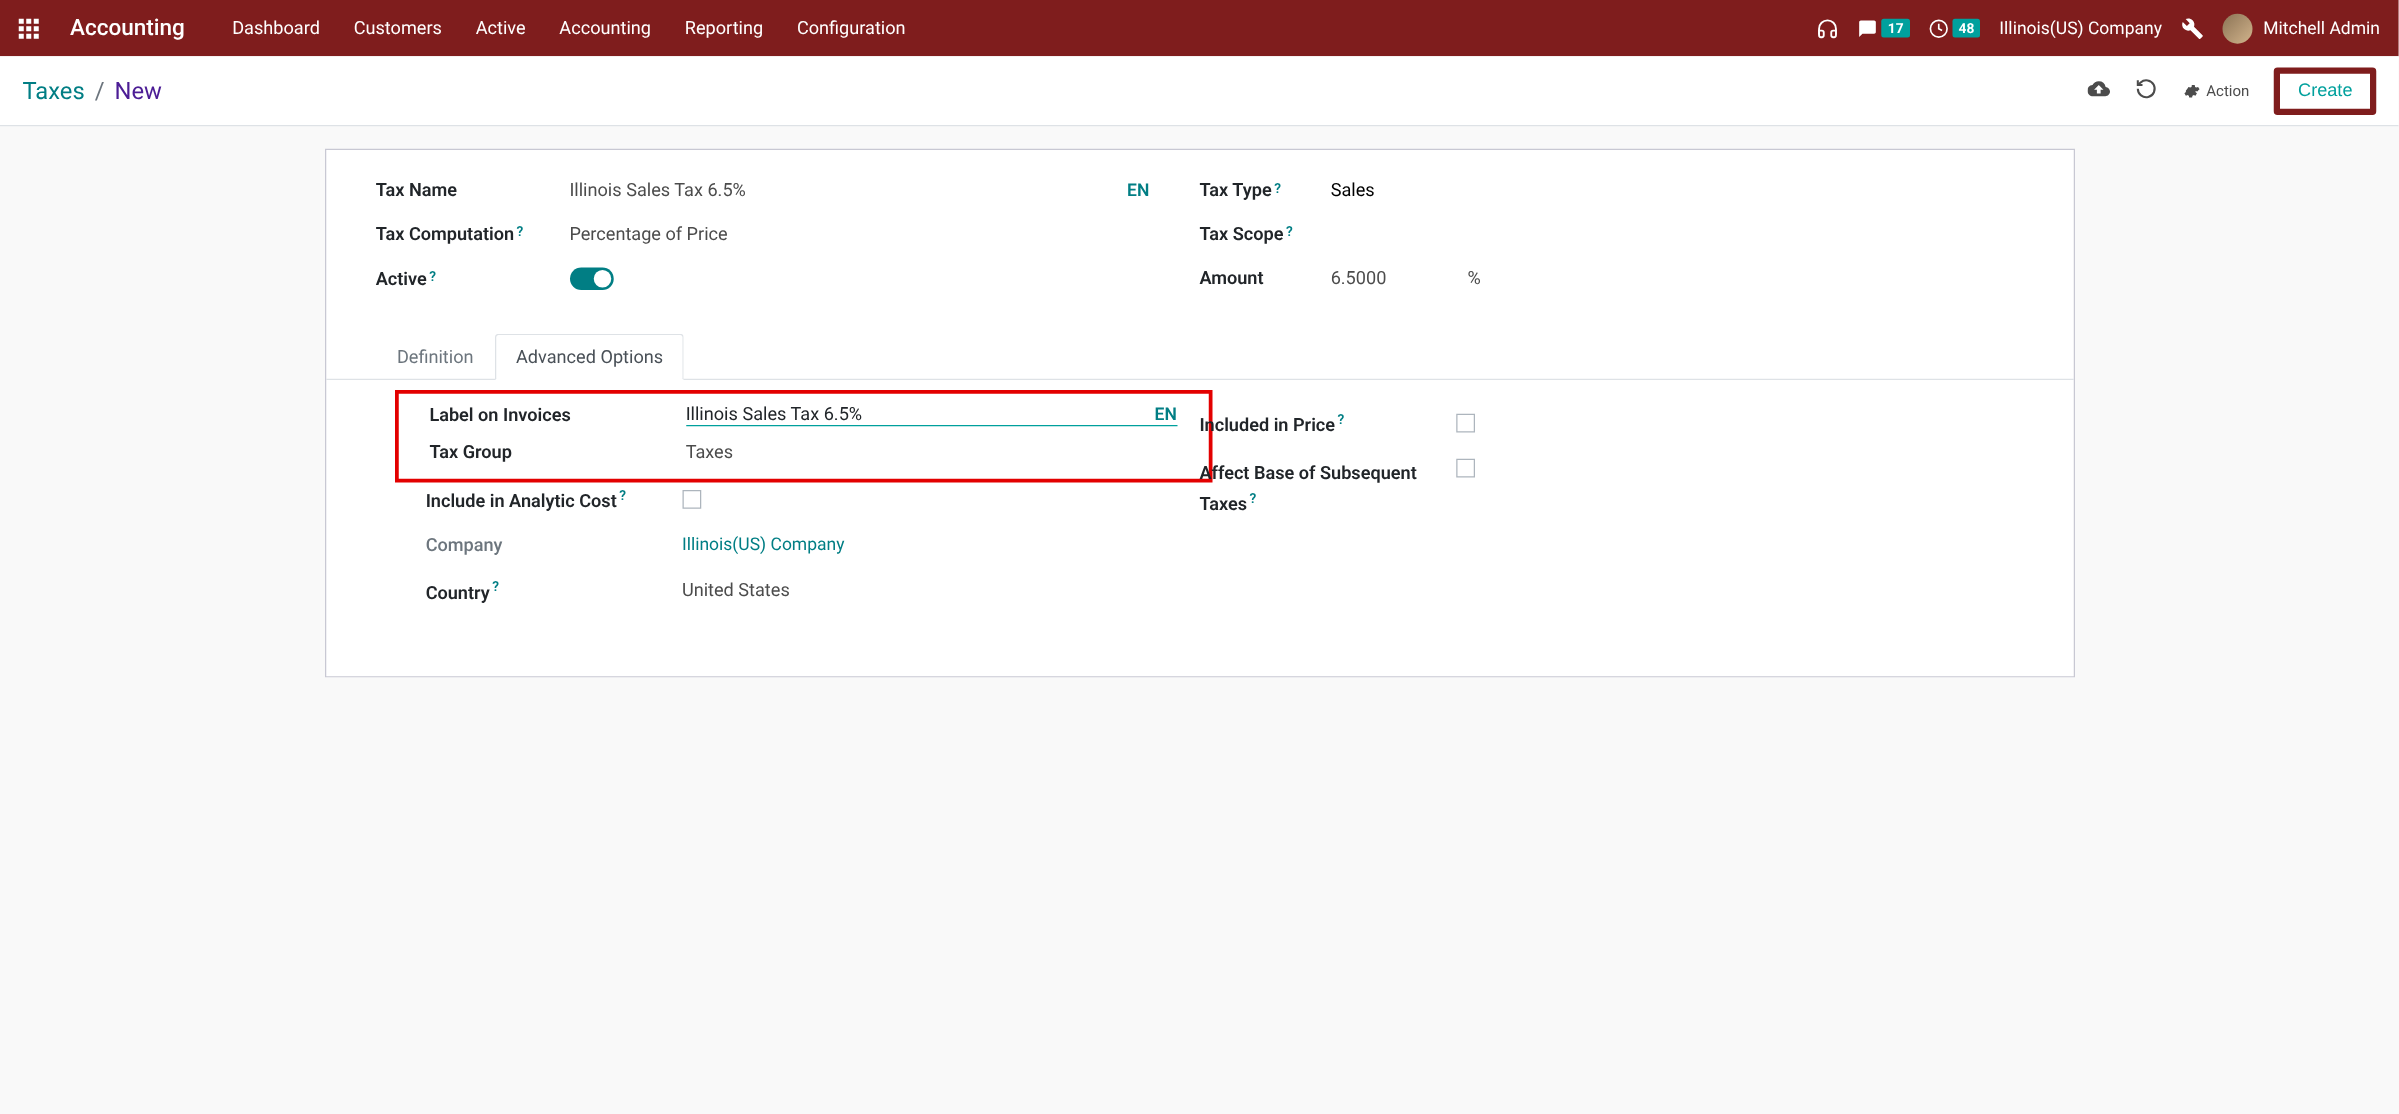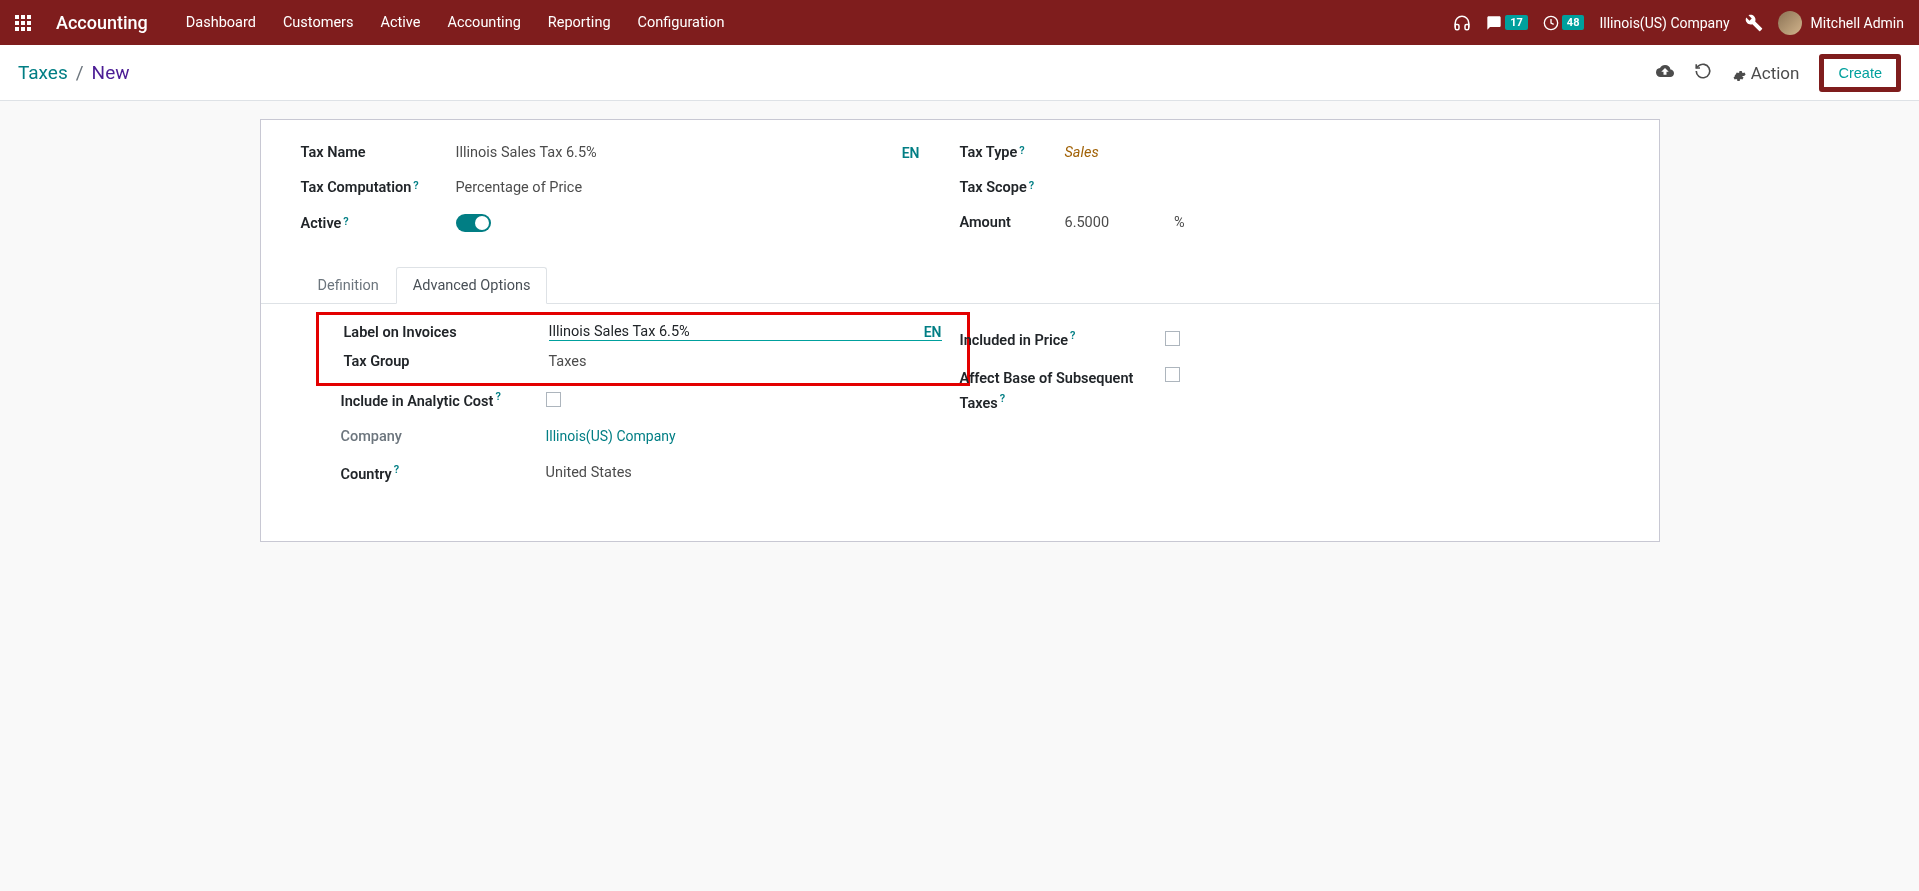--- a/index.html
+++ b/index.html
@@ -123,7 +123,7 @@
       display: flex;
       align-items: flex-end;
       gap: 5px;
-      font-size: 17px;
+      font-size: 12px;
     }
     .create-btn {
       border: 5px solid #7f1d1d;

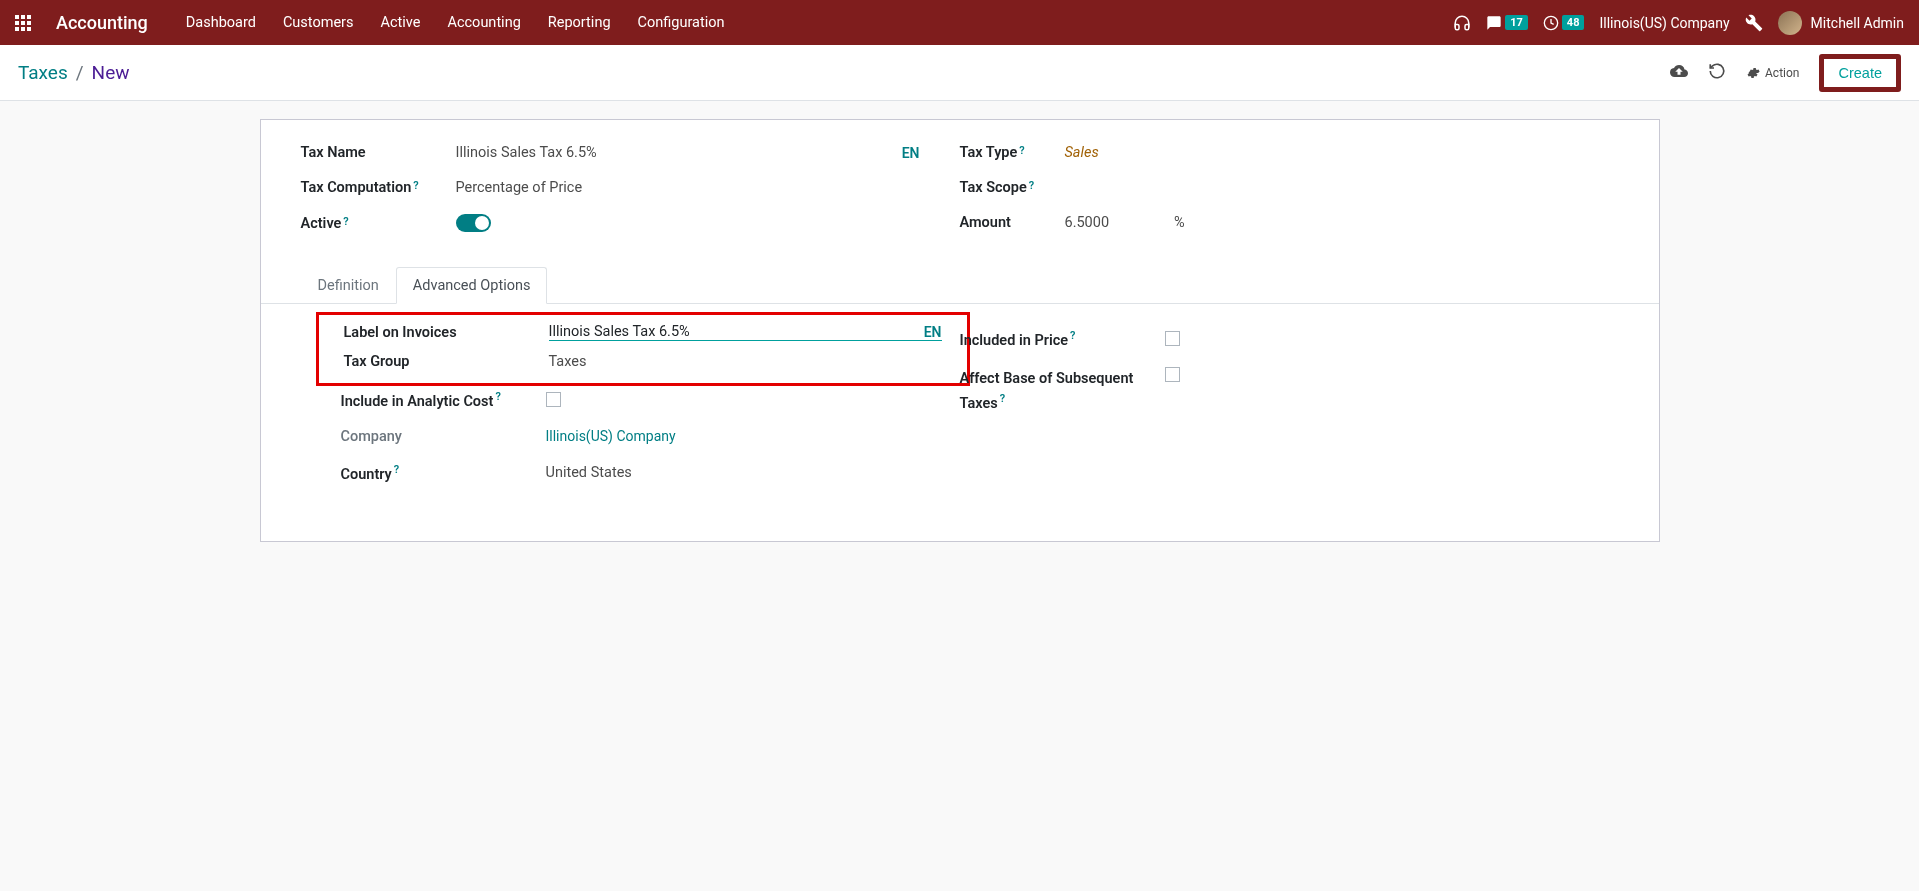--- a/index.html
+++ b/index.html
@@ -182,8 +182,7 @@
     }
     .form-value-light {
       font-size: 14.5px;
-      color: #a16207;
-      font-style: italic;
+      color: #000000;
     }
     .lang-badge {
       color: #017e84;

